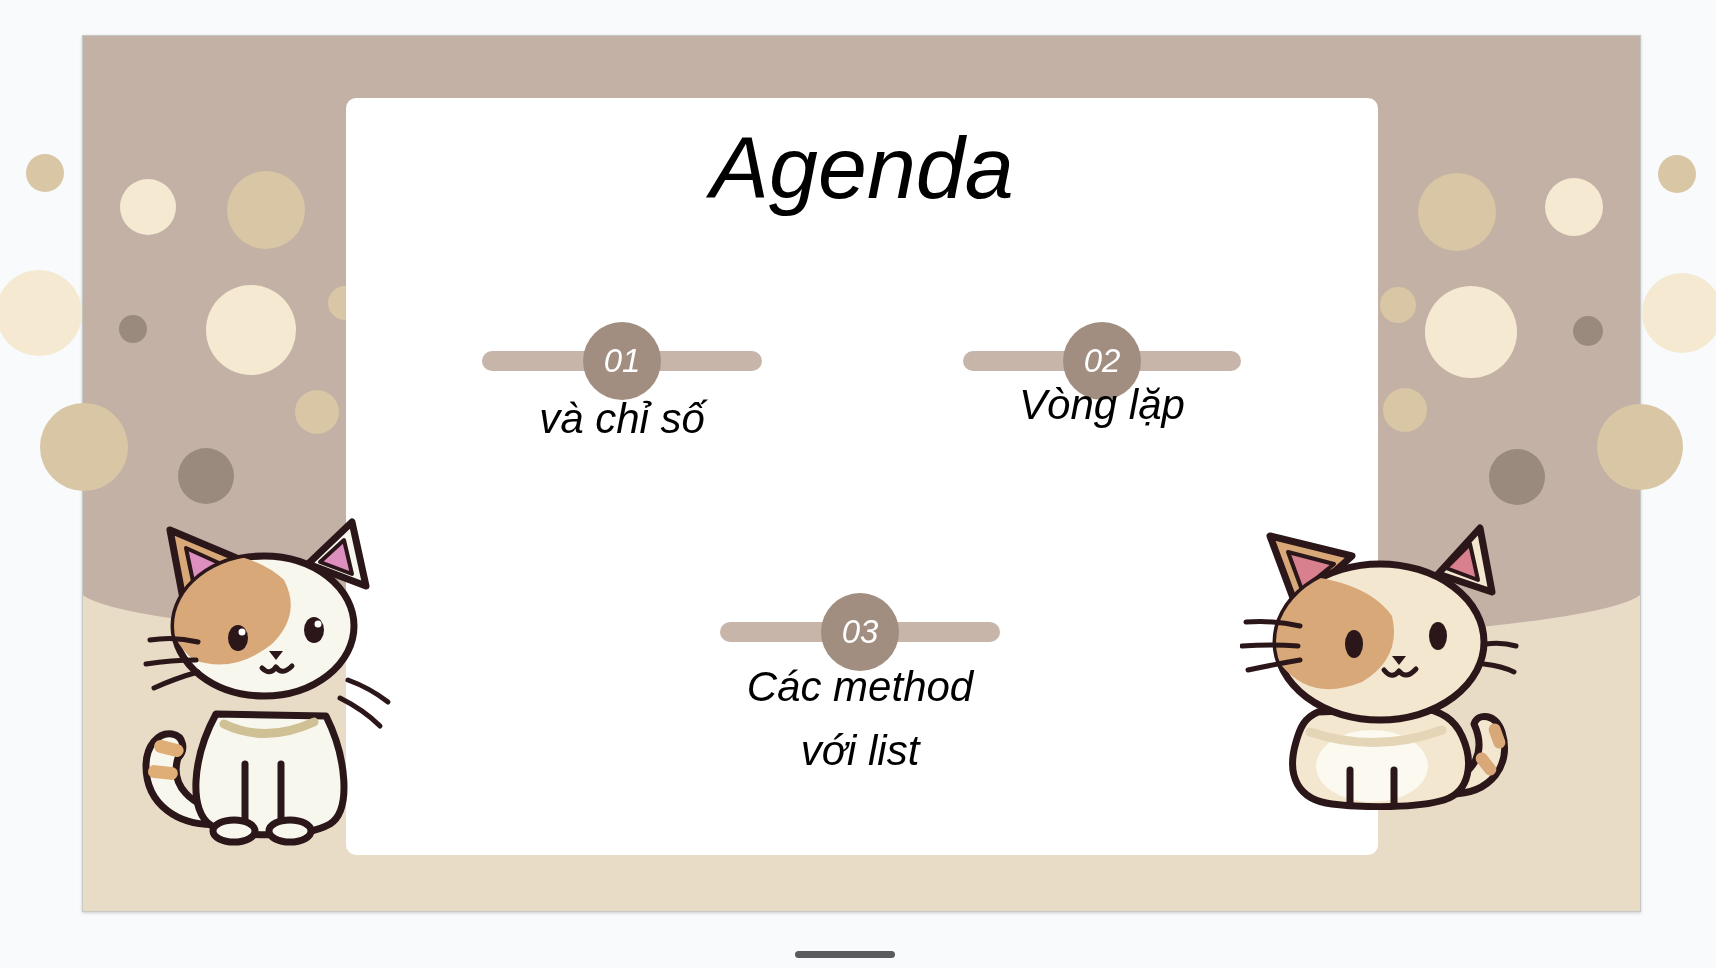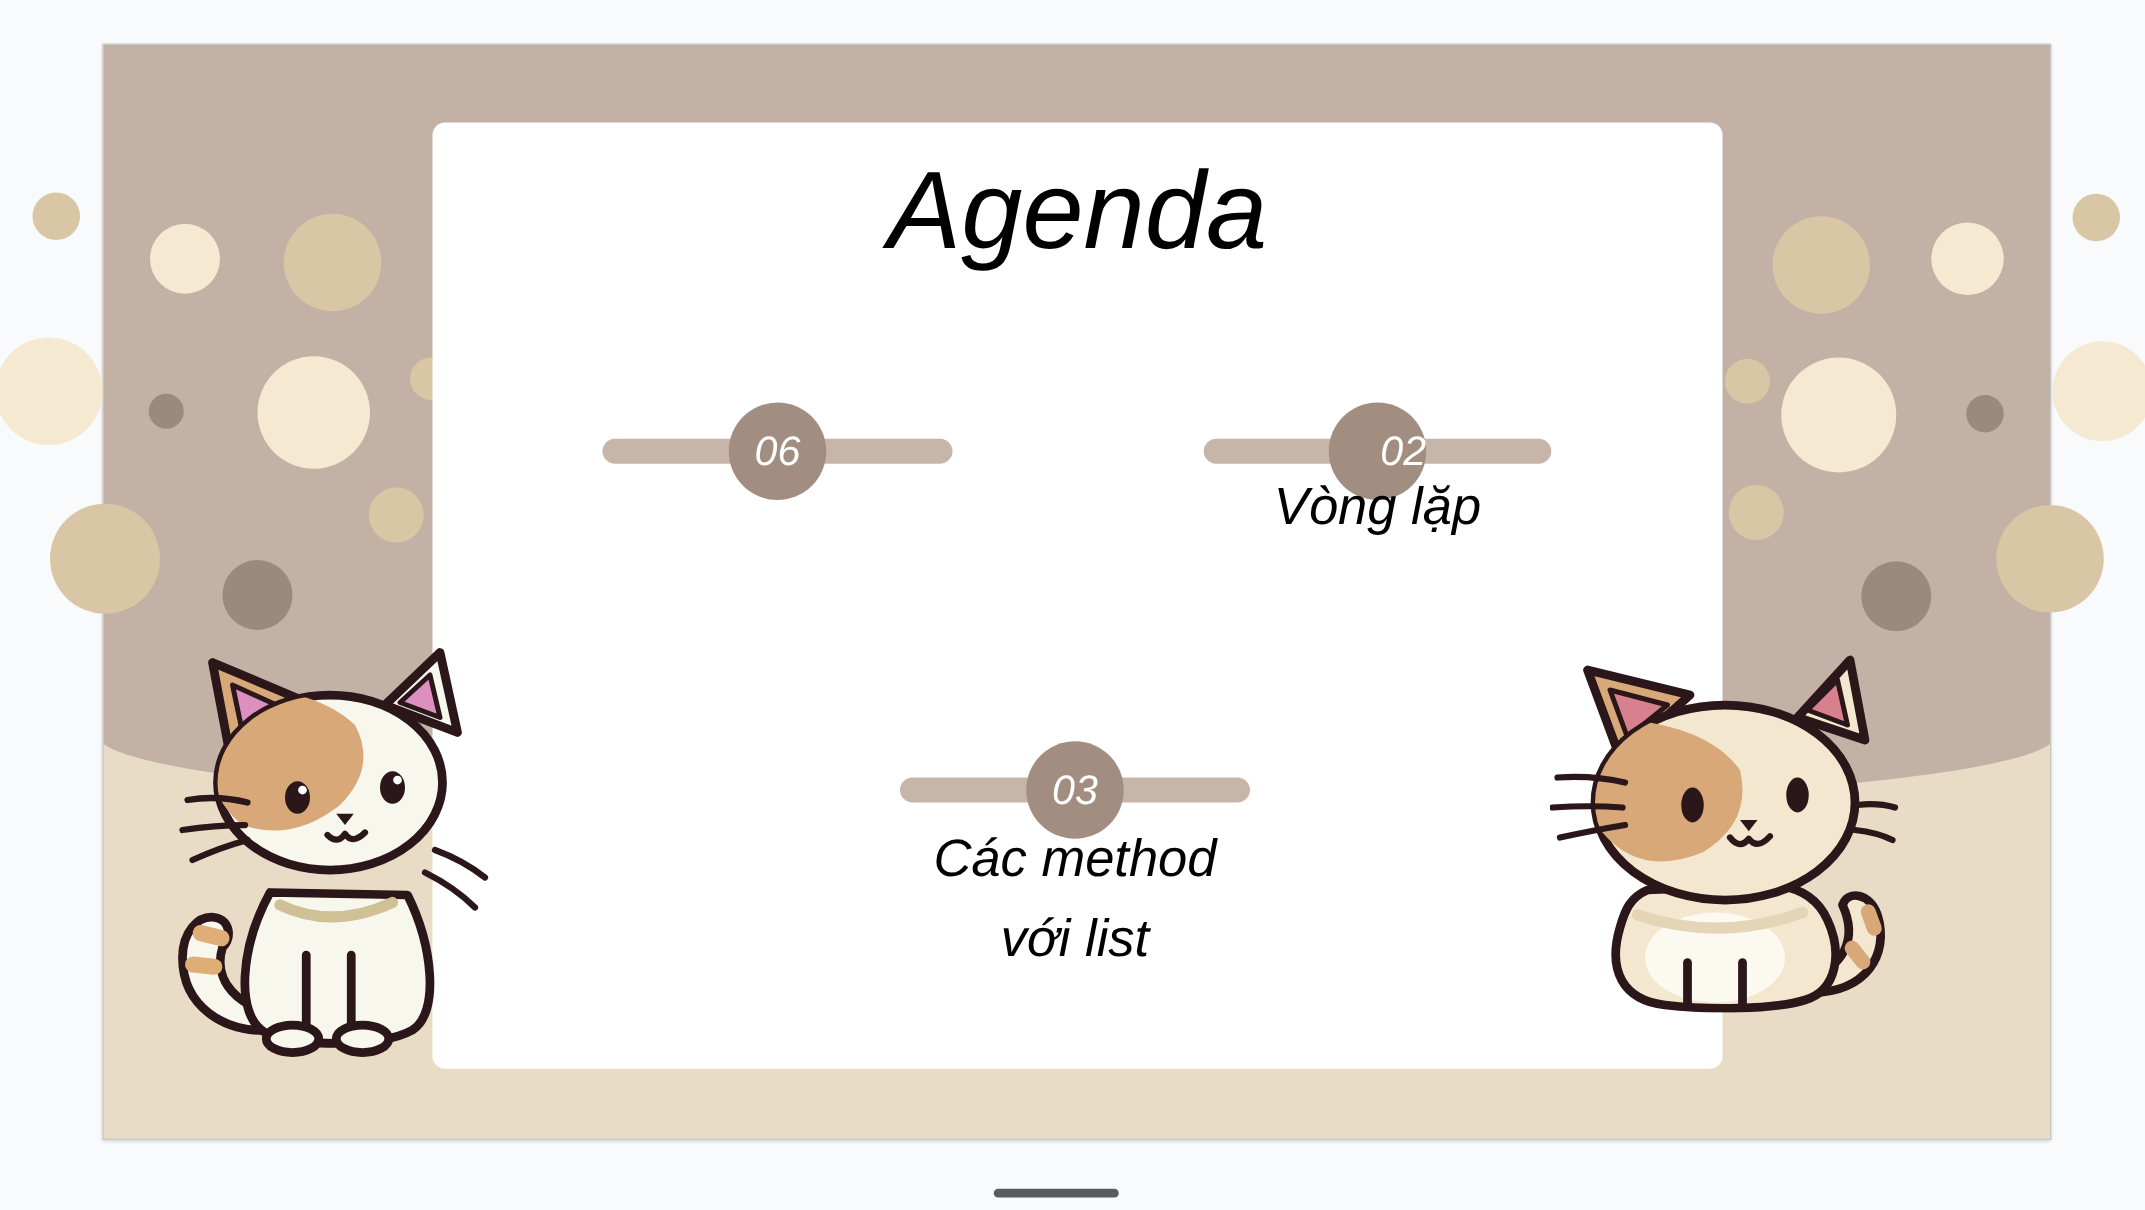--- a/index.html
+++ b/index.html
@@ -108,7 +108,7 @@
 
   <div class="connector bar-1"></div>
   <div class="badge badge-1">
-    <span>06</span>
+    <span>01</span>
   </div>
   <div class="item-label label-1">
   </div>

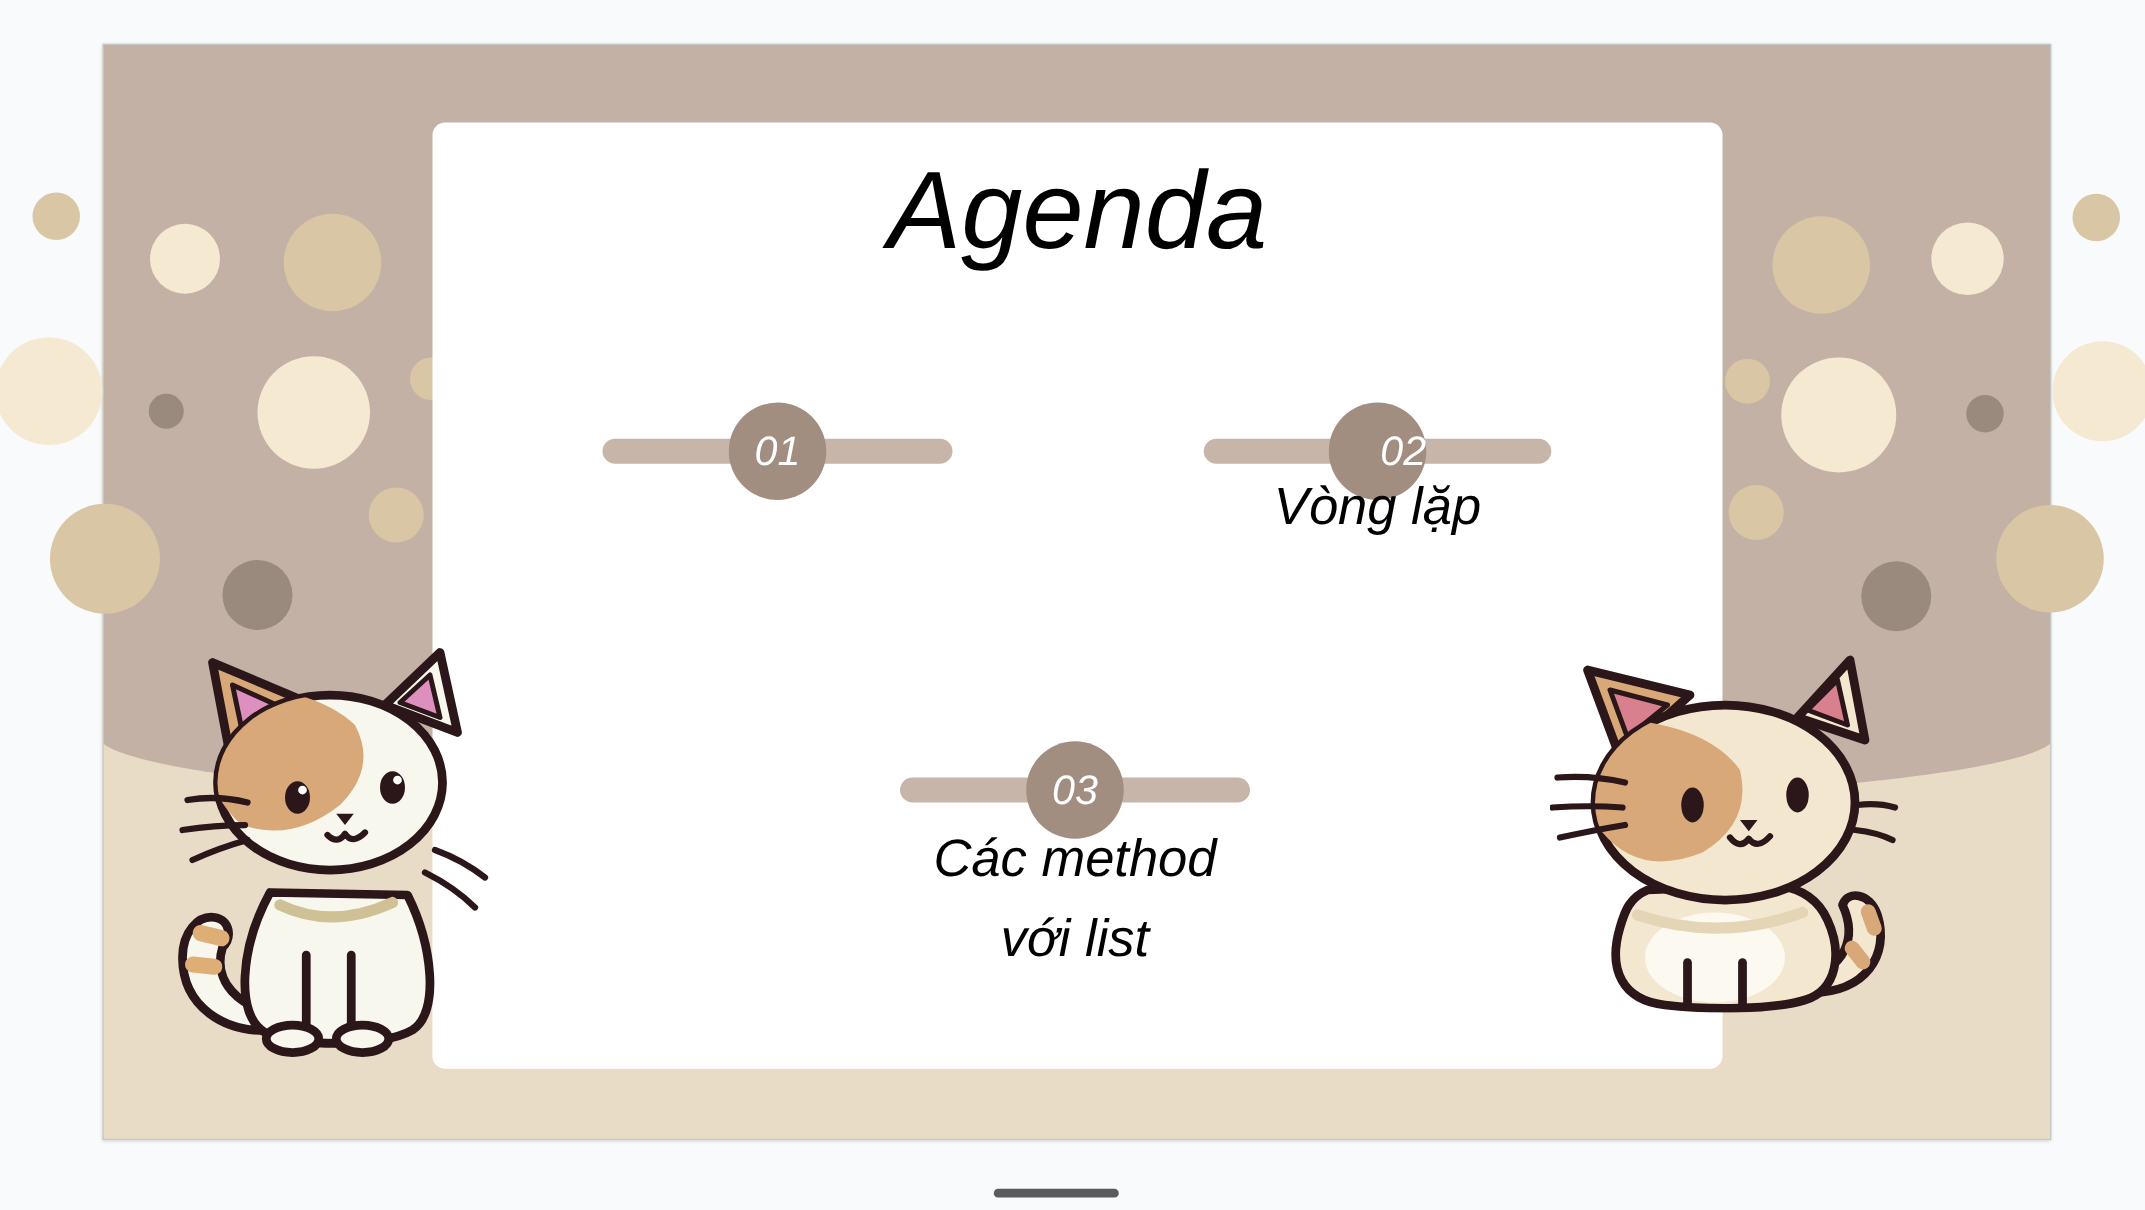--- a/index.html
+++ b/index.html
@@ -55,7 +55,7 @@
   .badge-1{left:583px;top:322px;}
   .label-1{left:452px;top:387px;}
   .bar-2{left:963px;top:351px;width:278px;}
-  .badge-2{left:1063px;top:322px;justify-content:flex-end;}
+  .badge-2{left:1063px;top:322px;}
   .label-2{left:932px;top:373px;}
   .bar-3{left:720px;top:622px;width:280px;}
   .badge-3{left:821px;top:593px;text-align:right;}

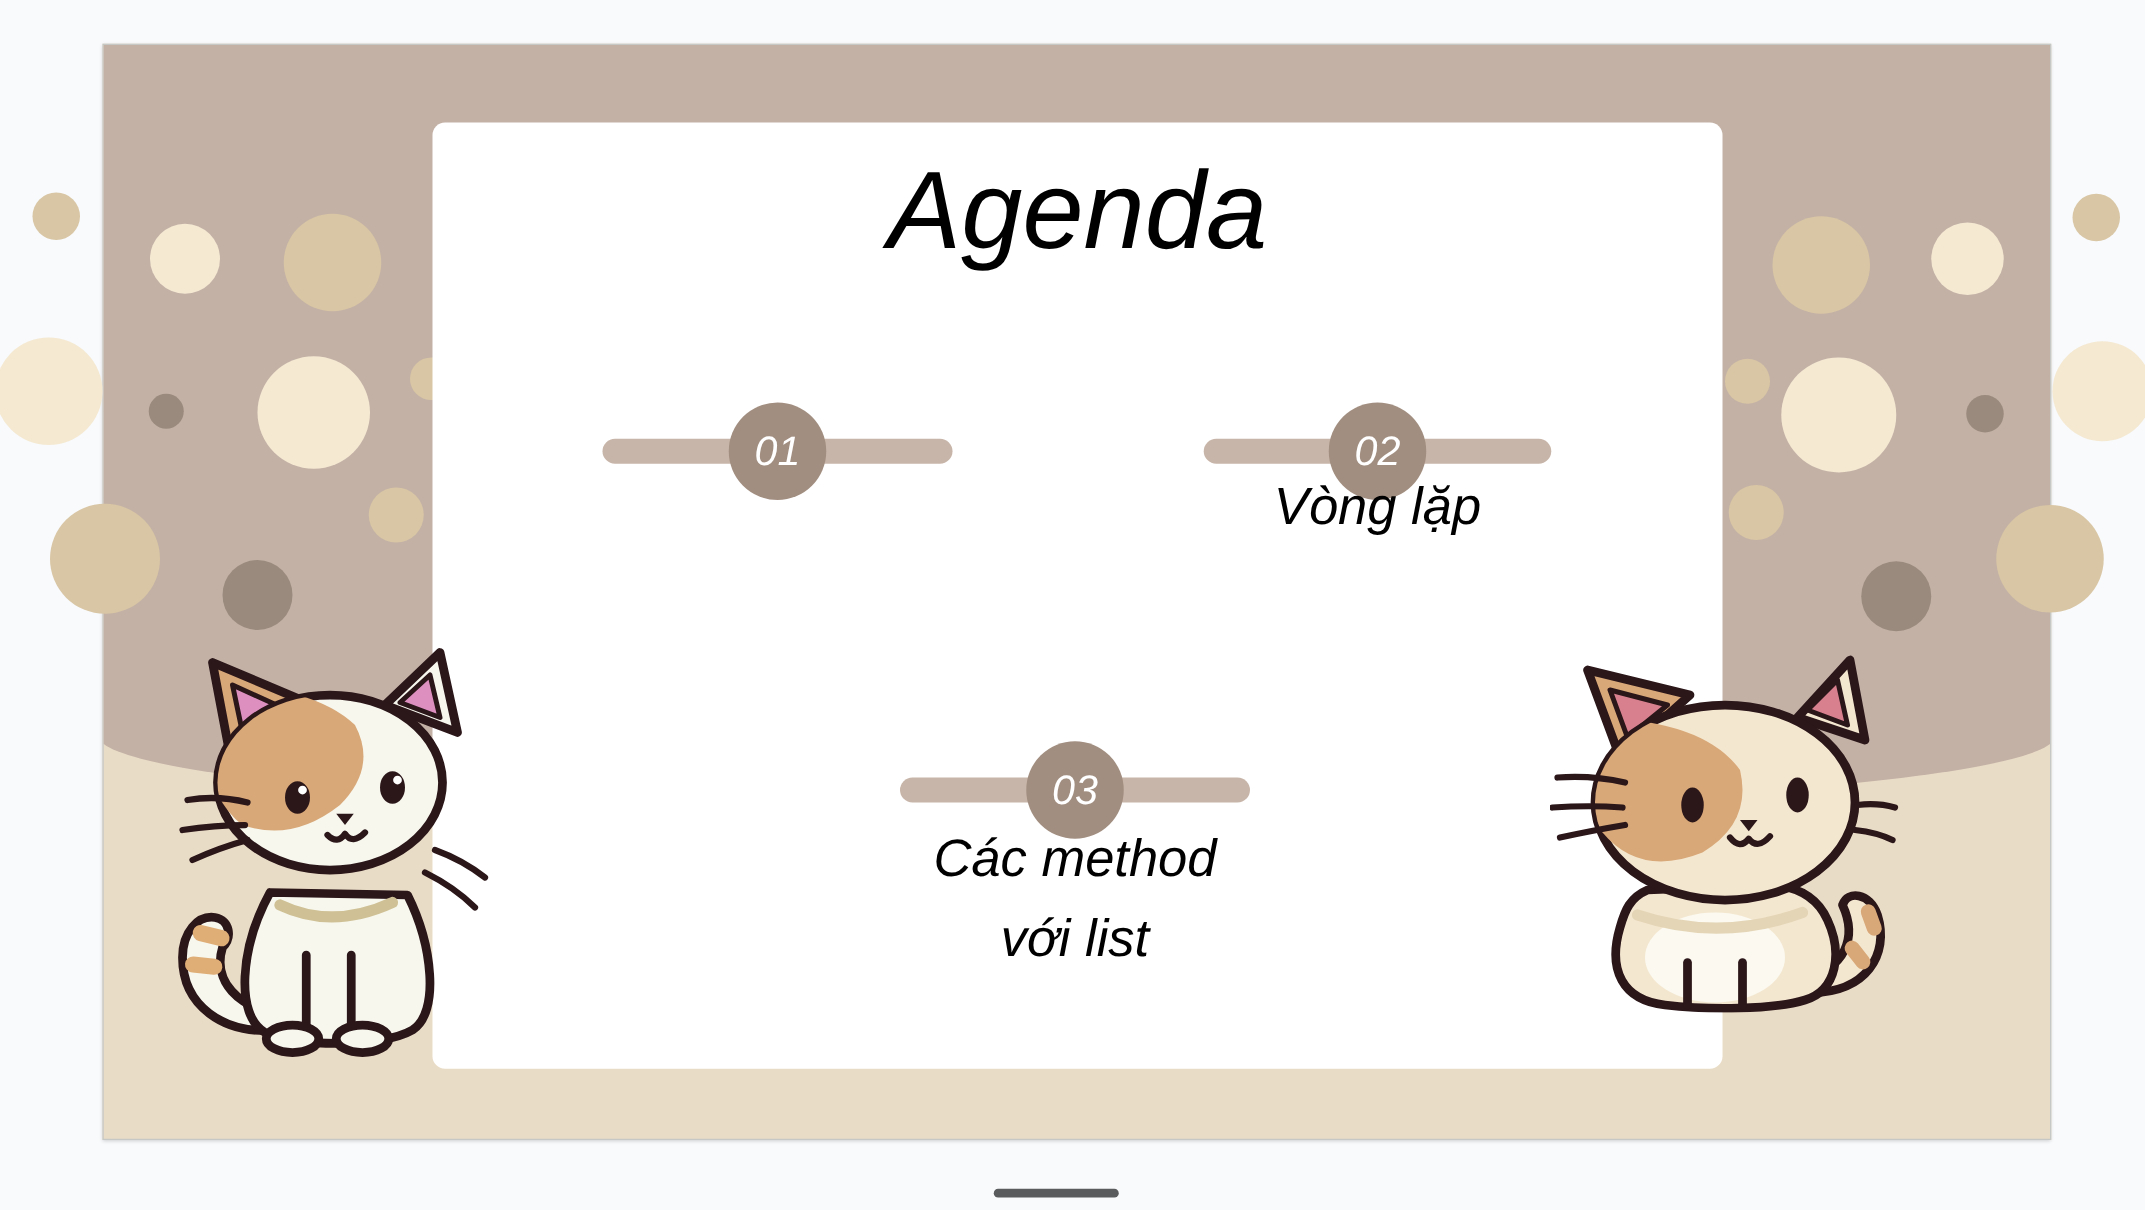--- a/index.html
+++ b/index.html
@@ -111,6 +111,7 @@
     <span>01</span>
   </div>
   <div class="item-label label-1">
+    <div>và chỉ số</div>
   </div>
 
   <div class="connector bar-2"></div>

